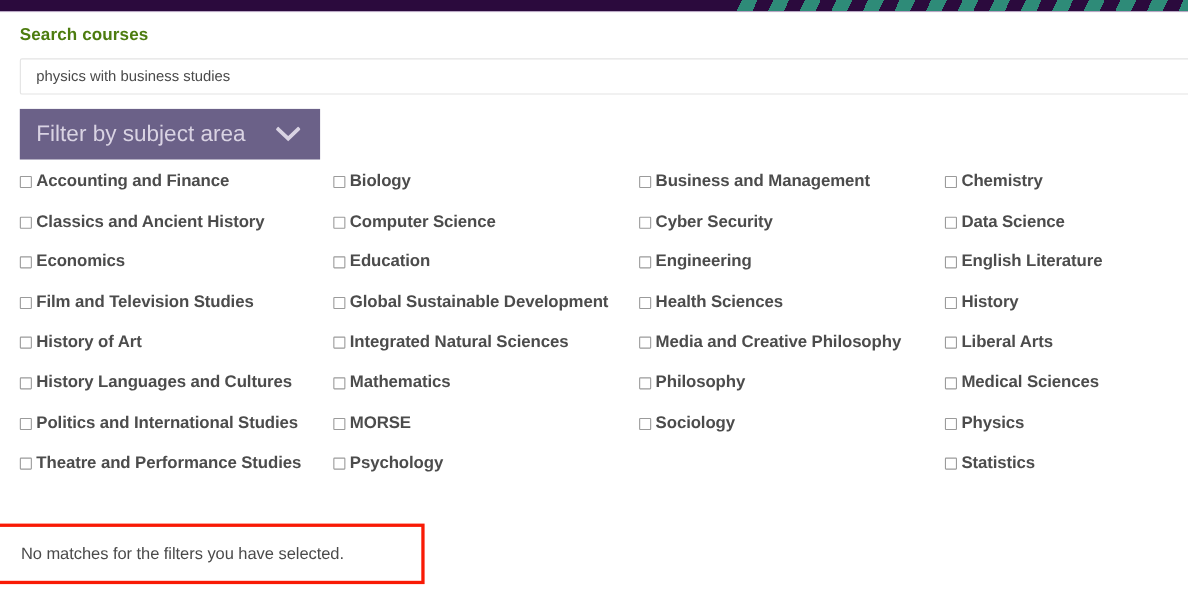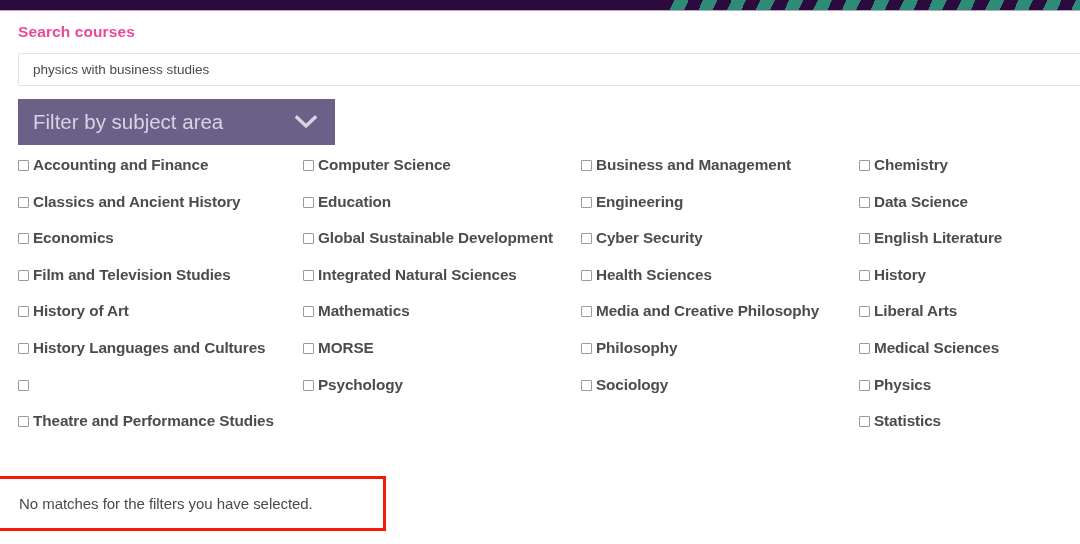--- a/index.html
+++ b/index.html
@@ -54,7 +54,7 @@
     top: 23px;
     font-size: 15.5px;
     font-weight: bold;
-    color: #ec4899;
+    color: #4d7c0f;
     letter-spacing: 0.1px;
   }
 

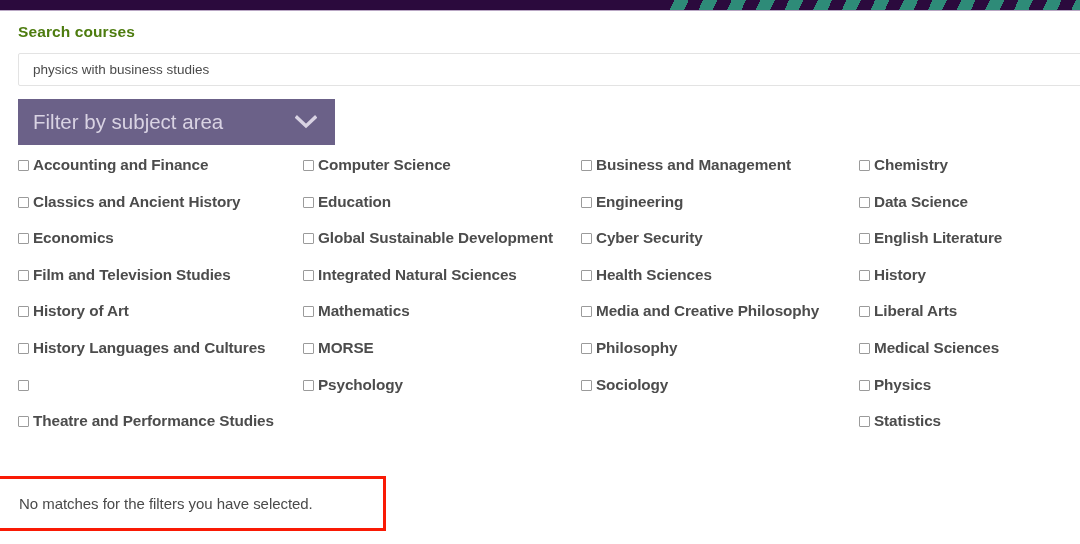--- a/index.html
+++ b/index.html
@@ -82,7 +82,7 @@
     position: absolute;
     left: 18px;
     top: 99px;
-    width: 317px;
+    width: 273px;
     height: 46px;
     background: #6b6188;
     border: none;

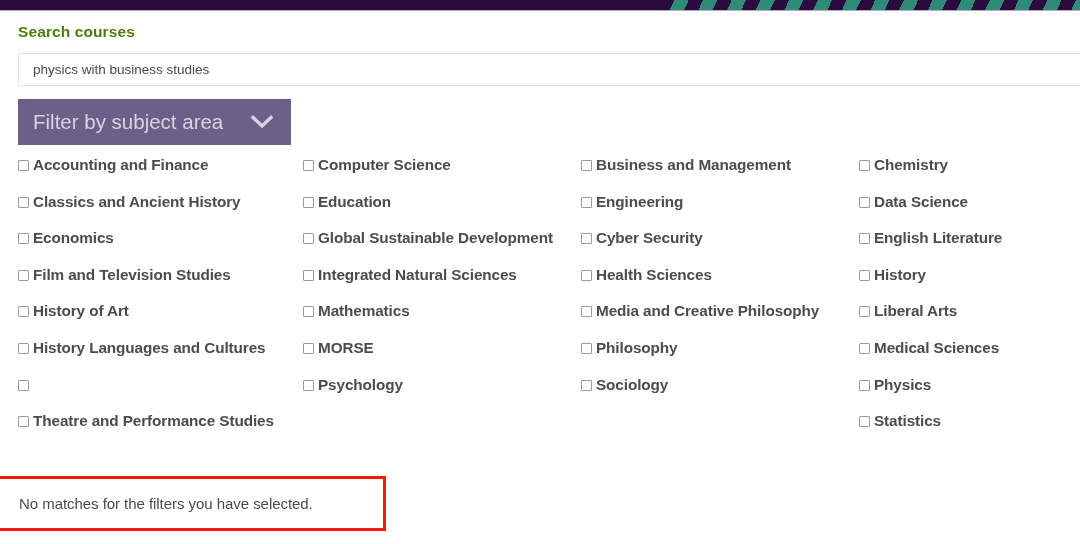--- a/index.html
+++ b/index.html
@@ -229,6 +229,10 @@
   <div class="grid-col c2">
       <label class="subject-row">
         <input type="checkbox" class="subject-checkbox" style="">
+        <span class="subject-label">Biology</span>
+      </label>
+      <label class="subject-row">
+        <input type="checkbox" class="subject-checkbox" style="">
         <span class="subject-label">Computer Science</span>
       </label>
       <label class="subject-row">

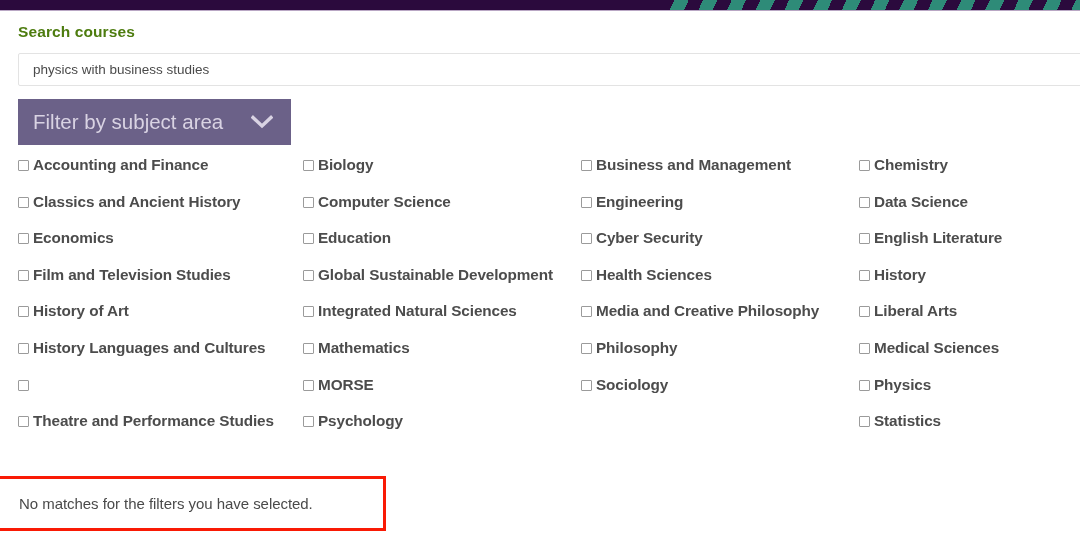--- a/index.html
+++ b/index.html
@@ -267,11 +267,11 @@
       </label>
       <label class="subject-row">
         <input type="checkbox" class="subject-checkbox" style="">
+        <span class="subject-label">Cyber Security</span>
+      </label>
+      <label class="subject-row">
+        <input type="checkbox" class="subject-checkbox" style="">
         <span class="subject-label">Engineering</span>
-      </label>
-      <label class="subject-row">
-        <input type="checkbox" class="subject-checkbox" style="">
-        <span class="subject-label">Cyber Security</span>
       </label>
       <label class="subject-row">
         <input type="checkbox" class="subject-checkbox" style="">

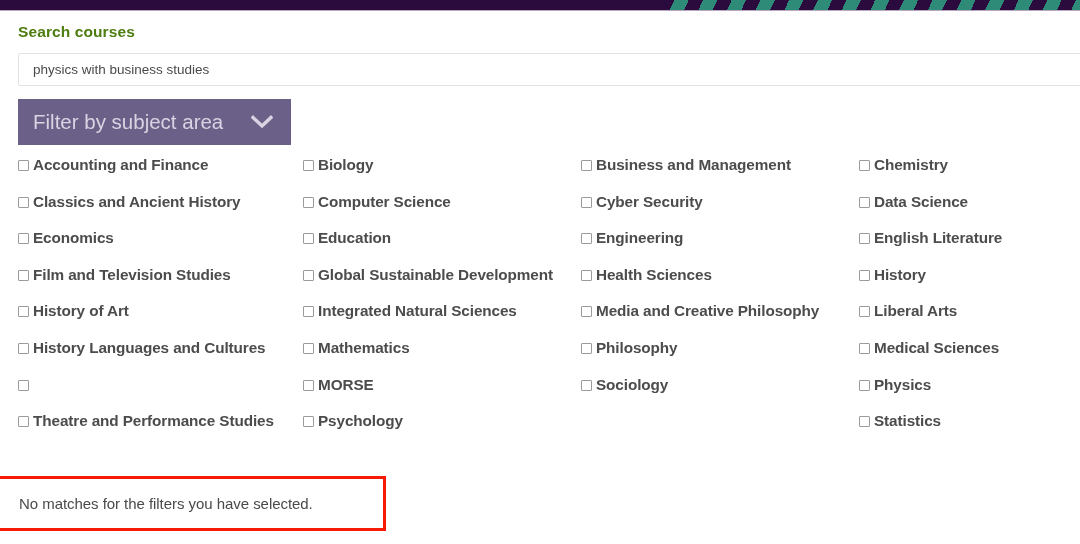--- a/index.html
+++ b/index.html
@@ -220,6 +220,7 @@
       </label>
       <label class="subject-row">
         <input type="checkbox" class="subject-checkbox" style="">
+        <span class="subject-label">Politics and International Studies</span>
       </label>
       <label class="subject-row">
         <input type="checkbox" class="subject-checkbox" style="">

